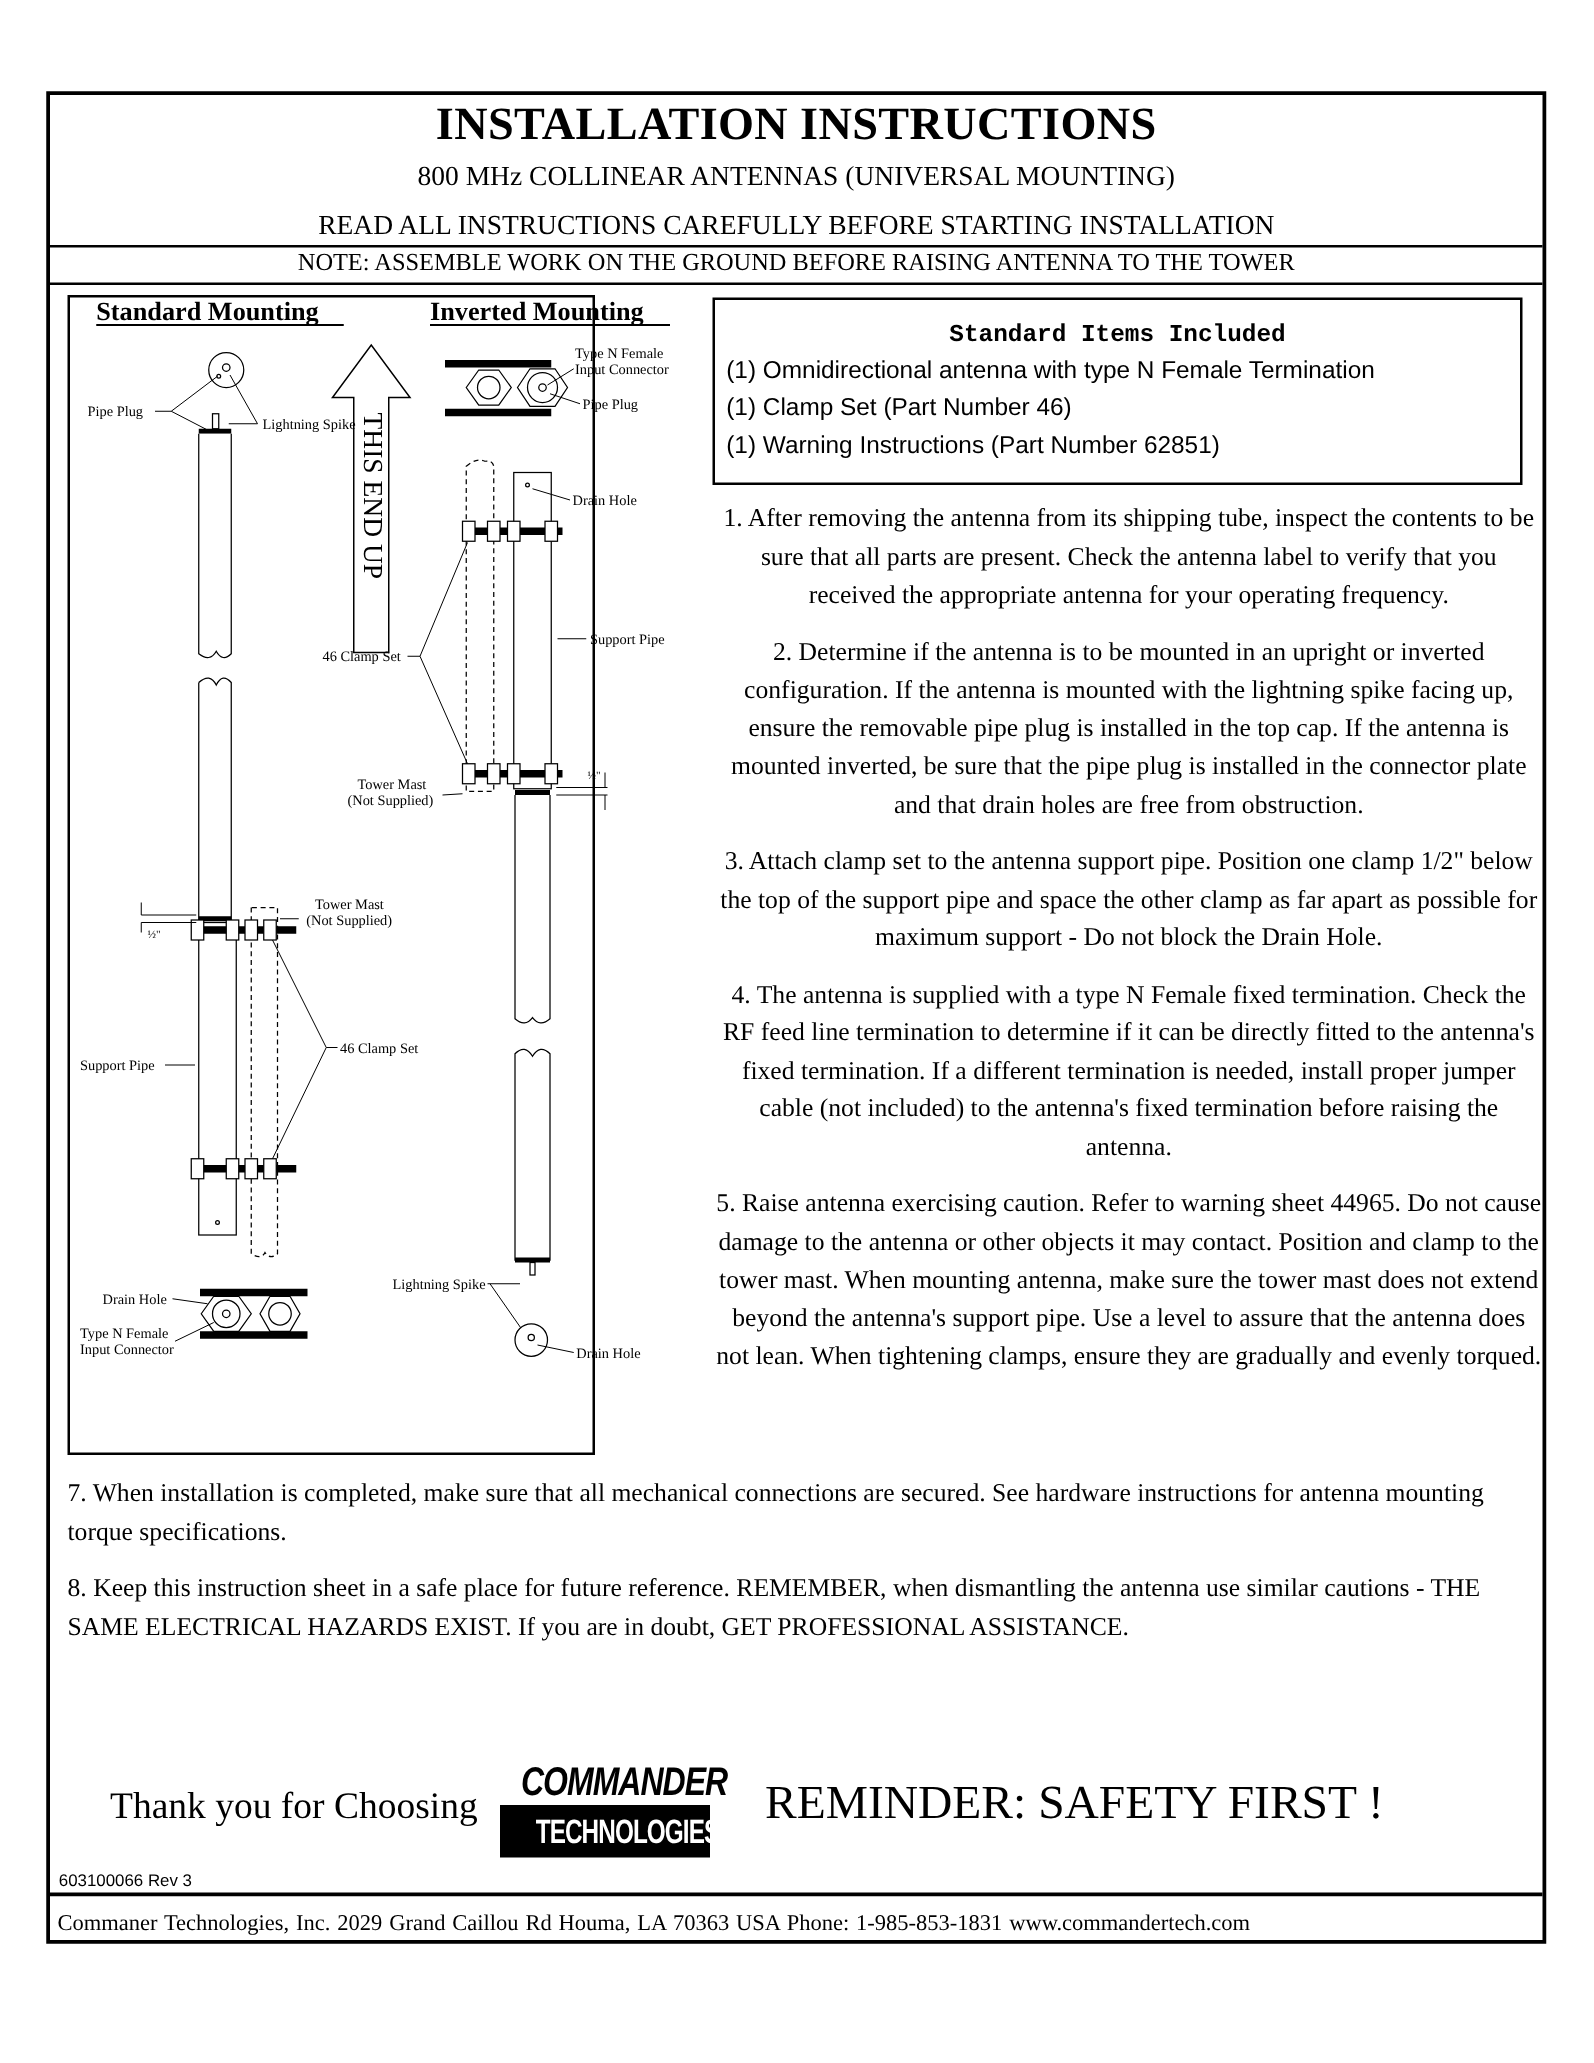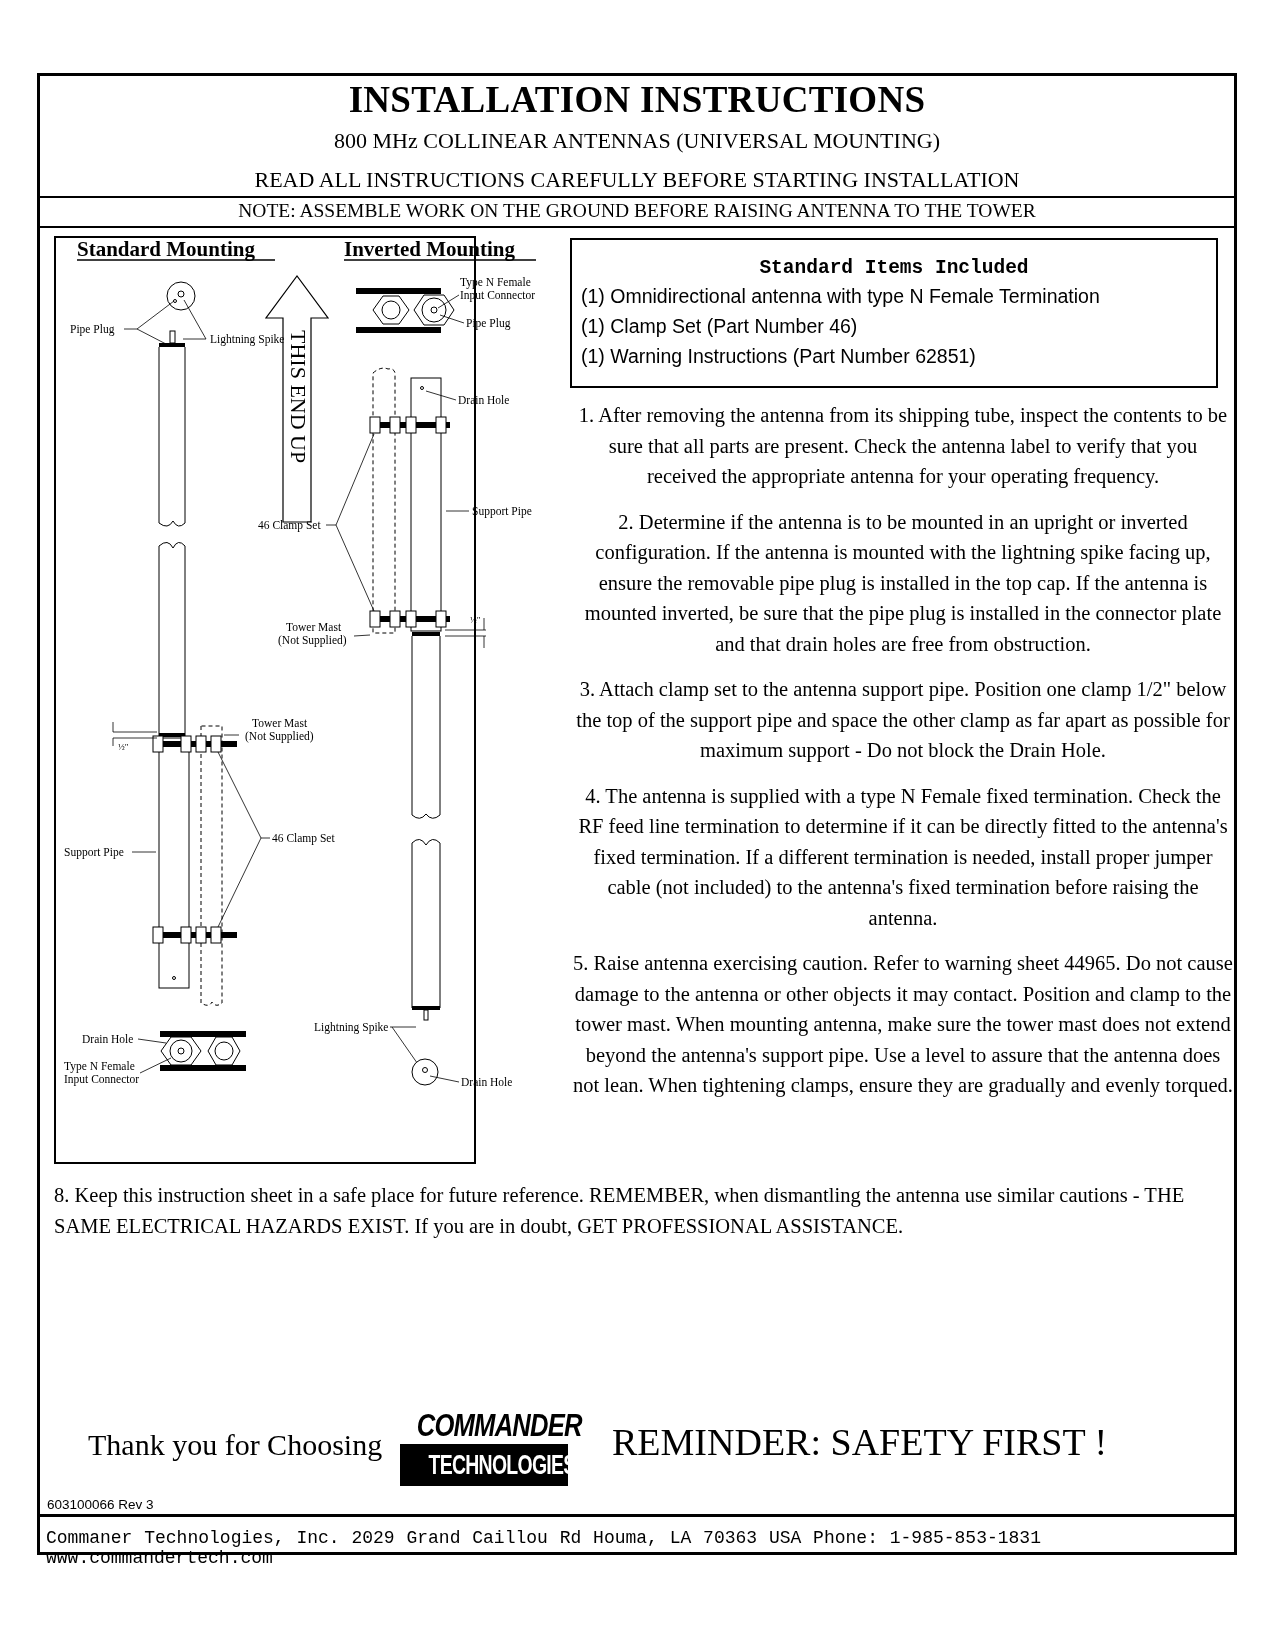--- a/index.html
+++ b/index.html
@@ -201,6 +201,7 @@
 </div>
 
 <div class="steps-bottom">
+  <p>7.  When installation is completed, make sure that all mechanical connections are secured.  See hardware instructions for antenna mounting torque specifications.</p>
   <p>8.  Keep this instruction sheet in a safe place for future reference.  REMEMBER, when dismantling the antenna use similar cautions - THE SAME ELECTRICAL HAZARDS EXIST.  If you are in doubt, GET PROFESSIONAL ASSISTANCE.</p>
 </div>
 

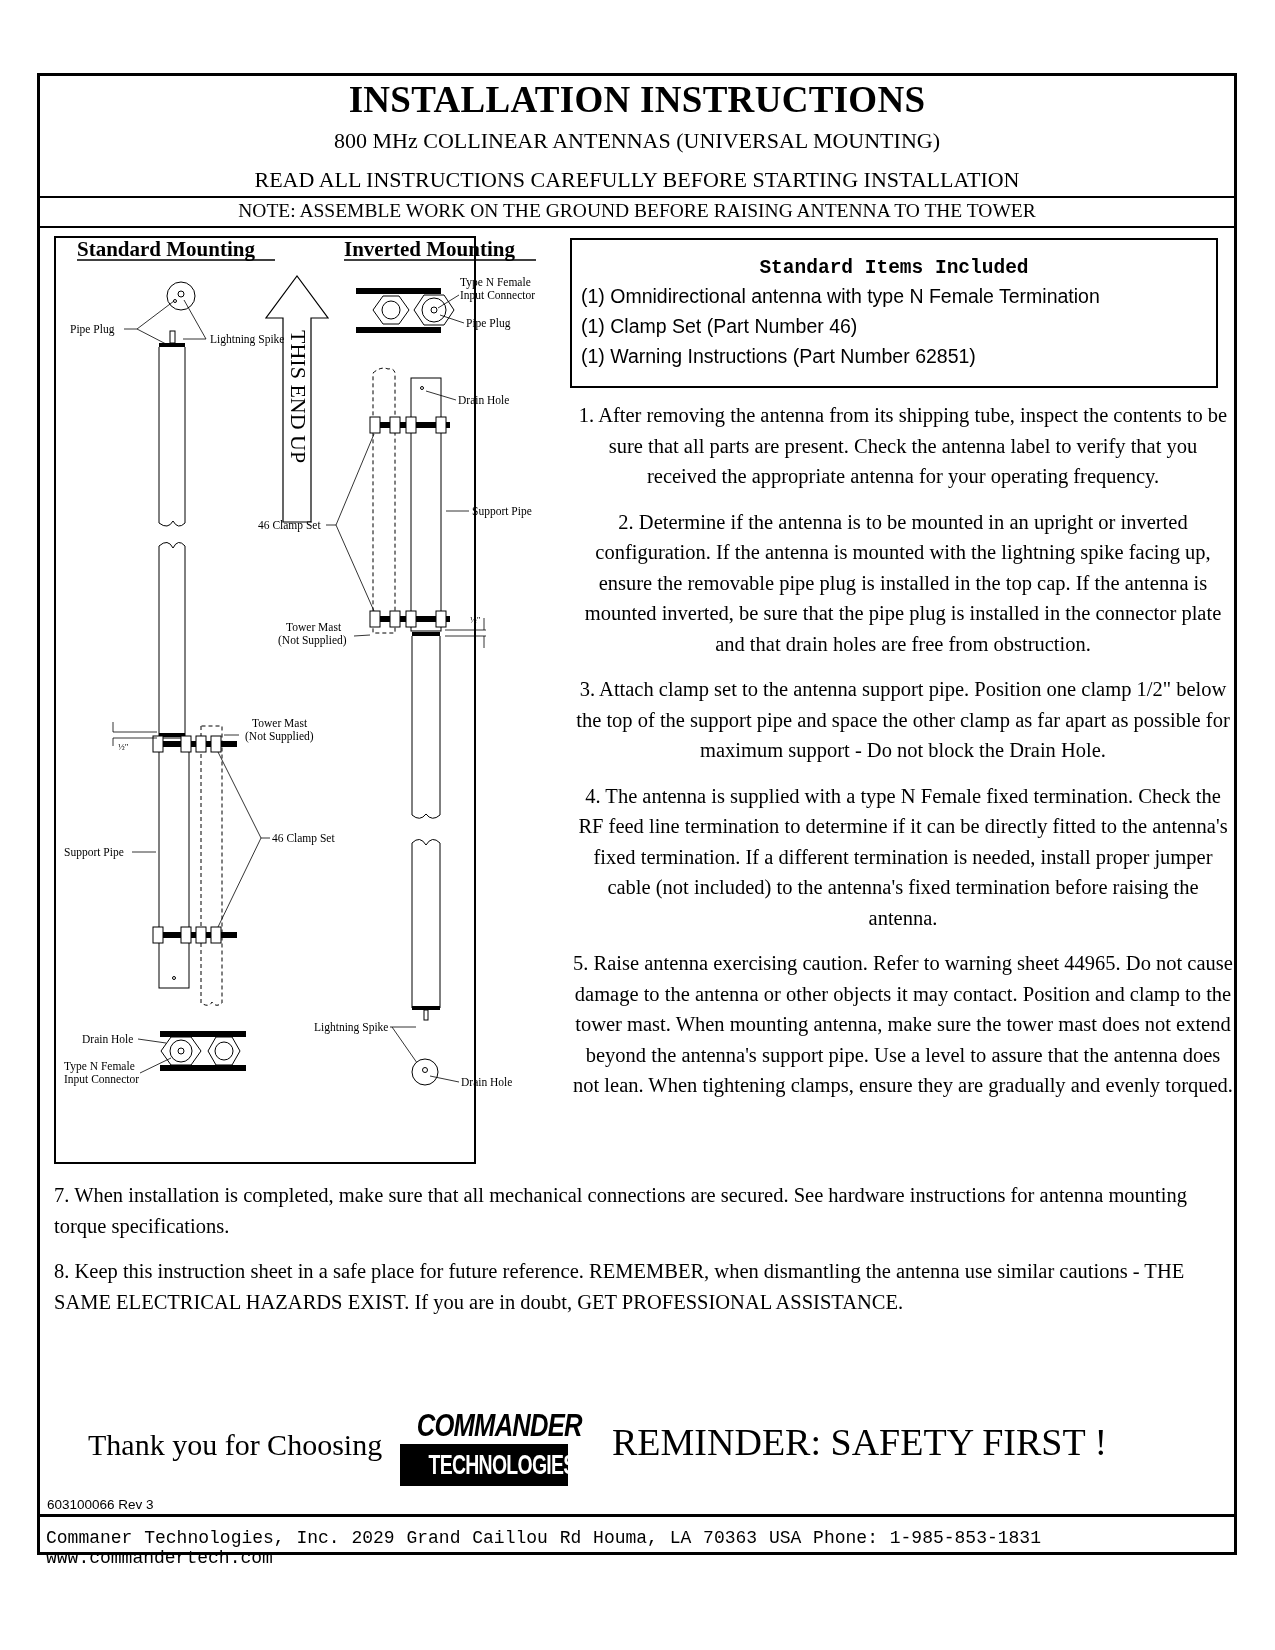--- a/index.html
+++ b/index.html
@@ -25,7 +25,7 @@
   .logo-bottom span { display: inline-block; transform: scaleX(0.72); }
   .reminder { position: absolute; left: 612px; top: 1420px; font-weight: normal; font-size: 38px; }
   .docnum { position: absolute; left: 47px; top: 1497px; font-family: "Liberation Sans", sans-serif; font-size: 13.5px; }
-  .footer { position: absolute; left: 46px; top: 1528px; font-family: Liberation Mono, monospace; font-size: 18px; word-spacing: 1px; }
+  .footer { position: absolute; left: 46px; top: 1528px; font-family: Liberation Serif, serif; font-size: 18px; word-spacing: 1px; }
   .lbl { font-family: "Liberation Serif", serif; font-size: 11.5px; fill: #000; }
   .hdr { font-family: "Liberation Serif", serif; font-size: 21px; font-weight: bold; fill: #000; }
 </style>

